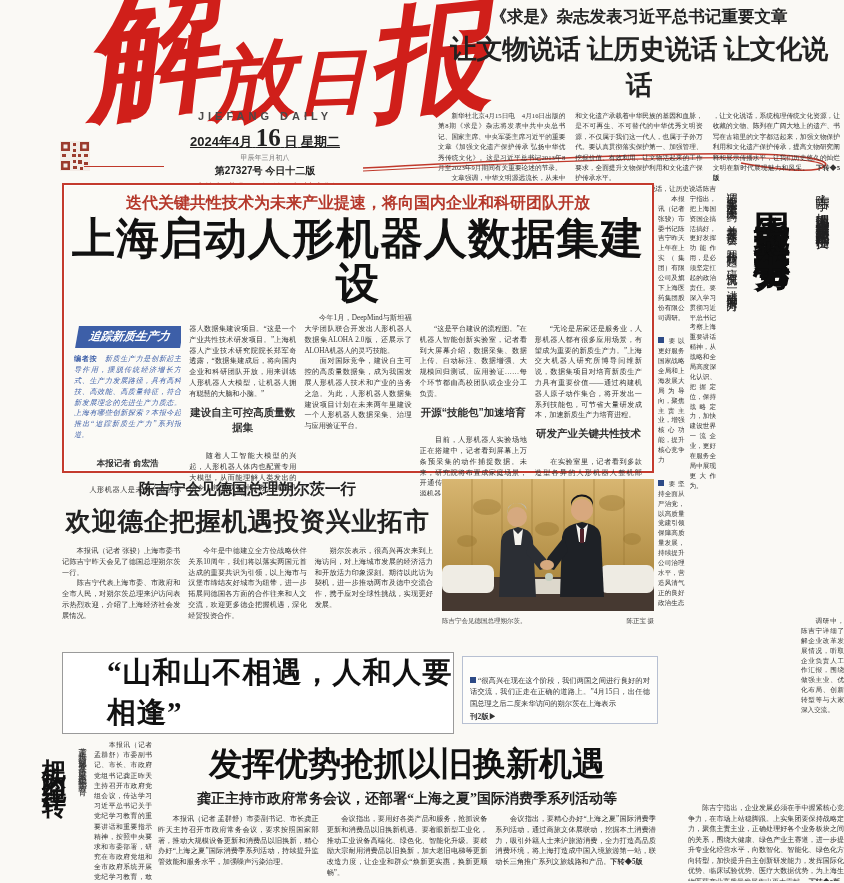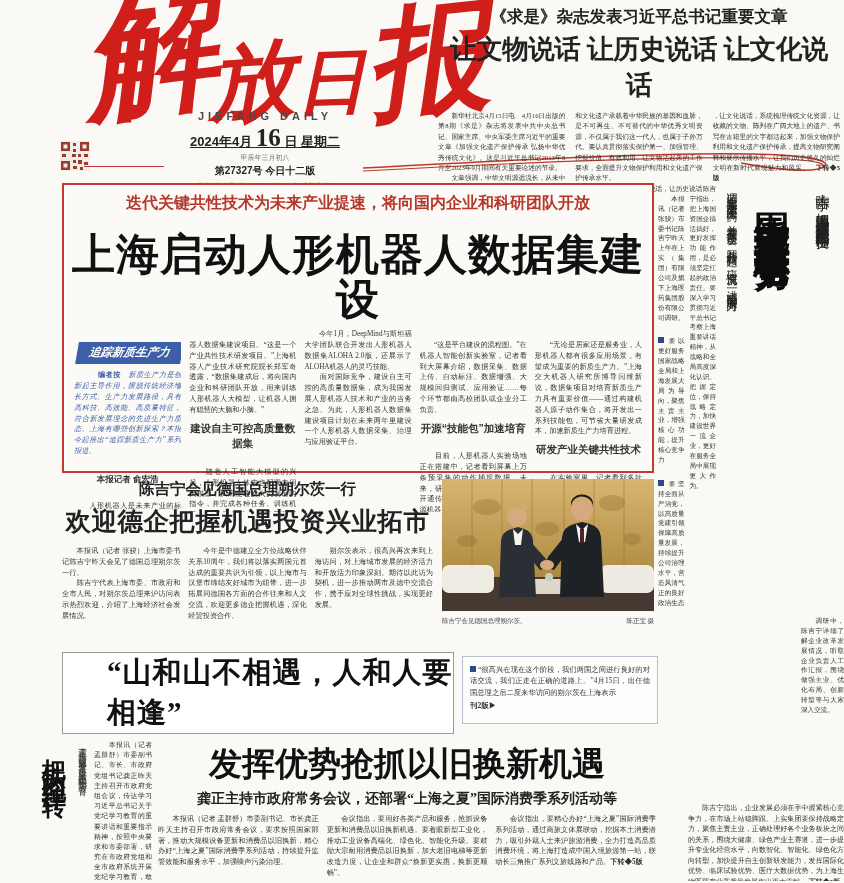--- a/index.html
+++ b/index.html
@@ -43,7 +43,7 @@
   
   .lead { left:62px; top:183px; width:592px; height:290px; border:2px solid #c43b2e; box-shadow:0 0 0 1px #fff inset; background:#fbfaf6; }
   .lead-kicker { margin-top:8px; text-align:center; color:#b5382b; font-weight:bold; font-size:16px; font-family:"Liberation Sans",sans-serif; }
-  .lead-head { text-align:center; font-size:43px; font-weight:900; letter-spacing:1px; line-height:1.05; margin-top:18px; color:#111; font-family:"Liberation Sans",sans-serif; }
+  .lead-head { text-align:center; font-size:43px; font-weight:900; letter-spacing:1px; line-height:1.05; margin-top:2px; color:#111; font-family:"Liberation Sans",sans-serif; }
   .lead-cols { display:flex; gap:8px; padding:7px 10px 6px; height:196px; overflow:hidden; }
   .lead-col { flex:1; font-size:7.2px; line-height:1.5; text-align:justify; color:#333; overflow:hidden; white-space:pre-line; }
   .tag { display:inline-block; background:#3d5fa8; color:#fff; font-style:italic; font-weight:bold; font-size:11.5px; padding:2px 12px 3px; transform:skewX(-10deg); margin:2px 0 6px 3px; border-right:3px solid #fff; box-shadow:2px 0 0 #3d5fa8; white-space:nowrap; }

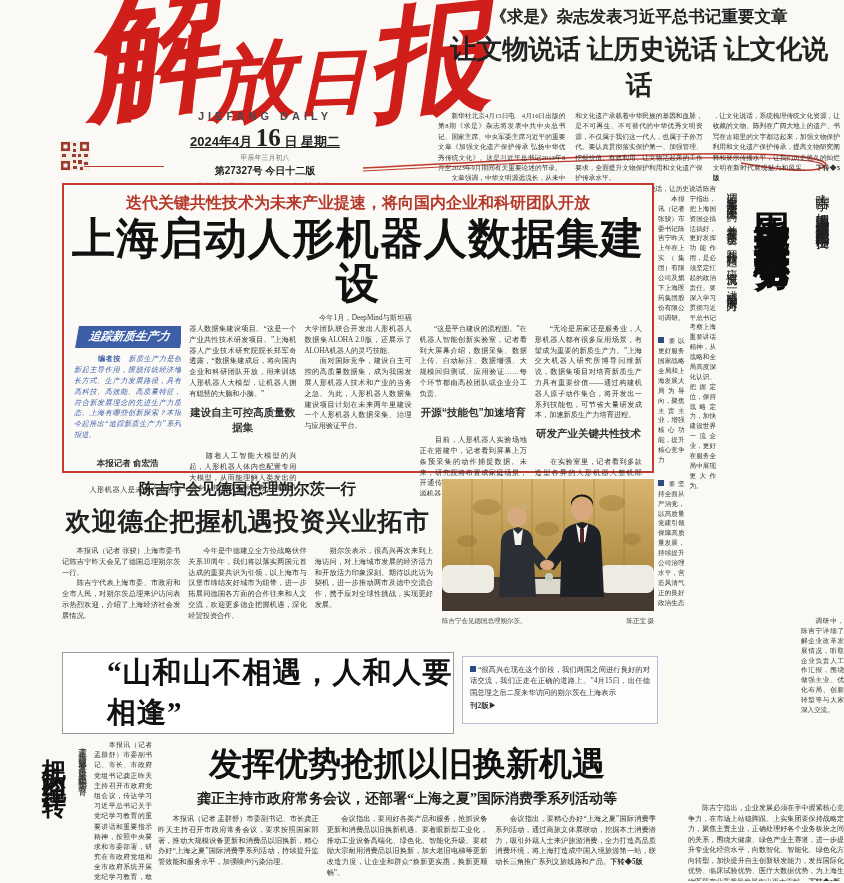--- a/index.html
+++ b/index.html
@@ -48,7 +48,7 @@
   .lead-col { flex:1; font-size:7.2px; line-height:1.5; text-align:justify; color:#333; overflow:hidden; white-space:pre-line; }
   .tag { display:inline-block; background:#3d5fa8; color:#fff; font-style:italic; font-weight:bold; font-size:11.5px; padding:2px 12px 3px; transform:skewX(-10deg); margin:2px 0 6px 3px; border-right:3px solid #fff; box-shadow:2px 0 0 #3d5fa8; white-space:nowrap; }
   .note { color:#3d5fa8; font-style:italic; }
-  .note b { font-style:normal;margin-left:24px; }
+  .note b { font-style:normal; }
   .byline { text-align:center; font-weight:bold; font-size:8.5px; margin:5px 0; white-space:normal; }
   .subhead { font-weight:800; font-size:10.5px; text-align:center; margin:5px 0 4px; font-family:"Liberation Sans",sans-serif; white-space:normal; }
 

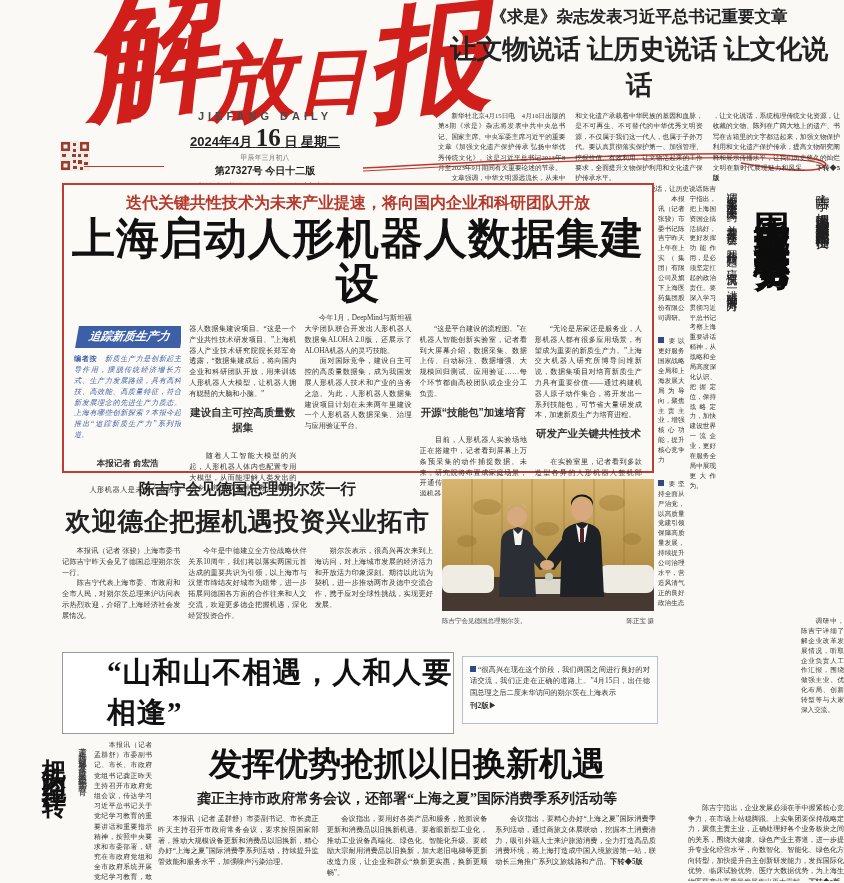--- a/index.html
+++ b/index.html
@@ -65,7 +65,7 @@
   
   .quote-head-box { left:62px; top:652px; width:392px; height:82px; border:1.5px solid #9a9a9a; background:#fff; display:flex; align-items:center; justify-content:center;padding-left:44px; }
   .quote-head { font-size:29px; font-weight:bold; letter-spacing:1px; color:#111; }
-  .quote-box { left:462px; top:656px; width:196px; height:68px; border:1px solid #b7c0d2; padding:7px 7px 4px; font-size:7.3px; line-height:1.55; text-align:justify; color:#333; background:#fdfdfb; }
+  .quote-box { left:462px; top:656px; width:196px; height:68px; border:1px solid #b7c0d2; padding:18px 7px 4px; font-size:7.3px; line-height:1.55; text-align:justify; color:#333; background:#fdfdfb; }
   .sq { display:inline-block; width:6px; height:6px; background:#2d4a86; margin-right:2px; }
   .quote-jump { text-align:left; font-weight:bold; font-size:7.5px; margin-top:2px; }
 

